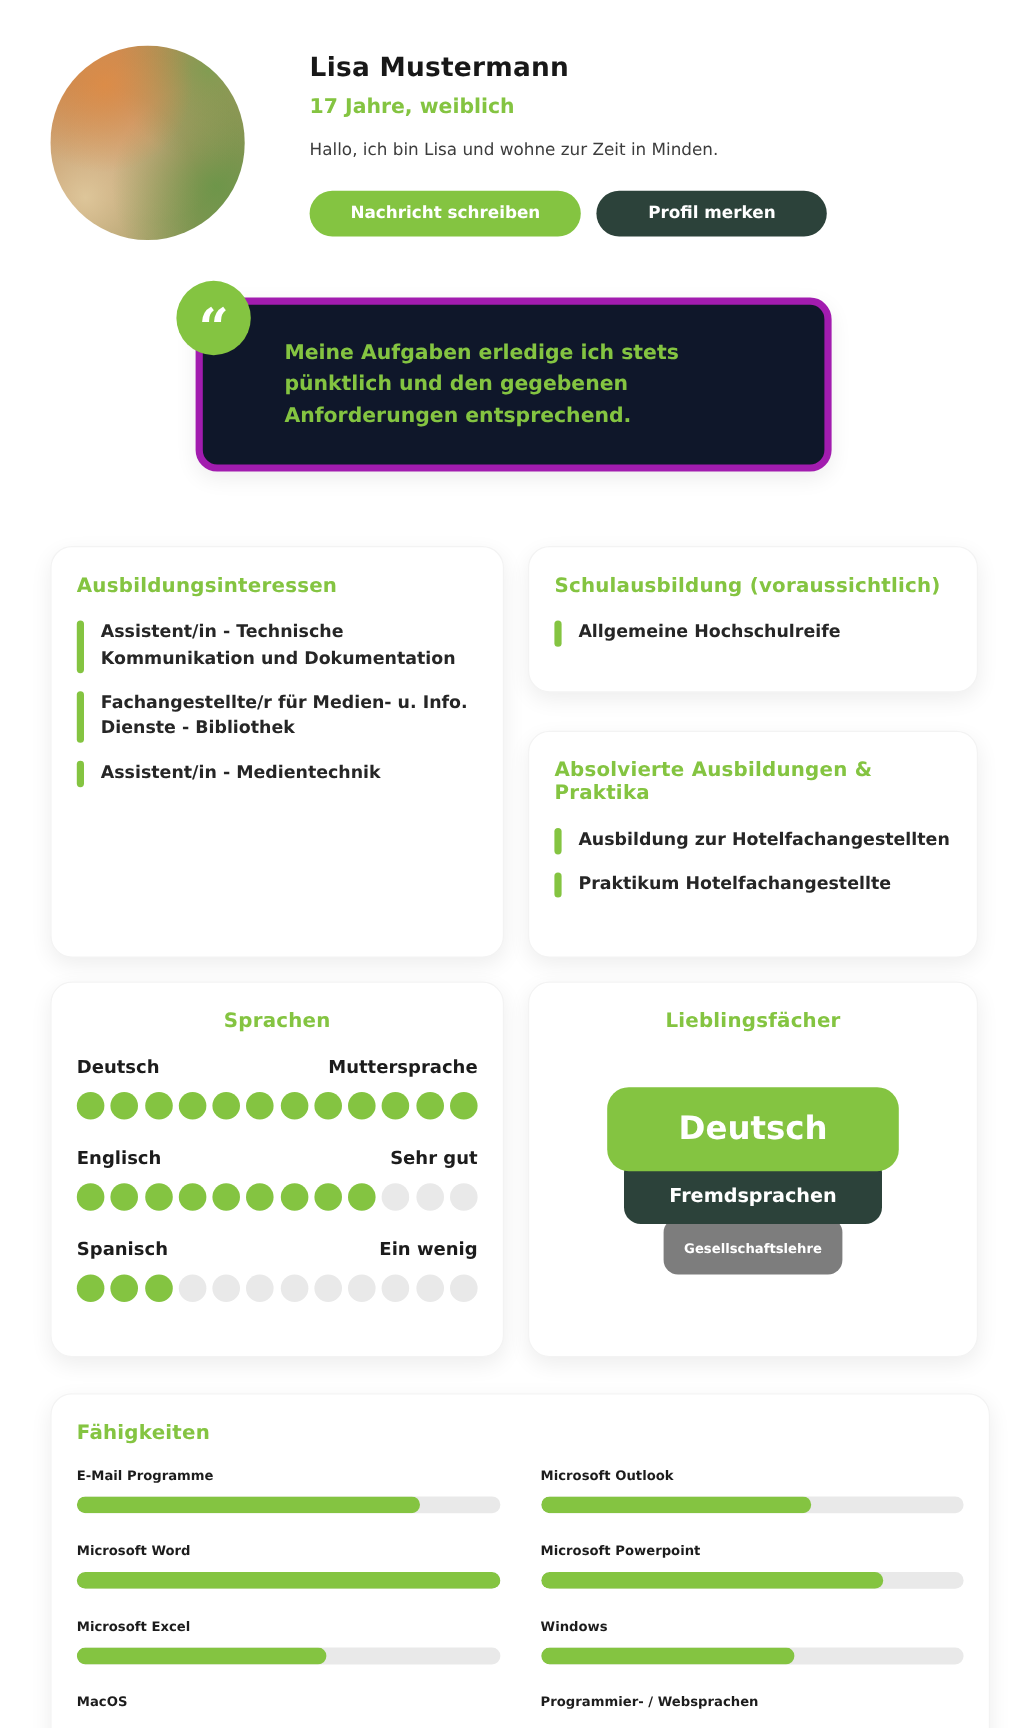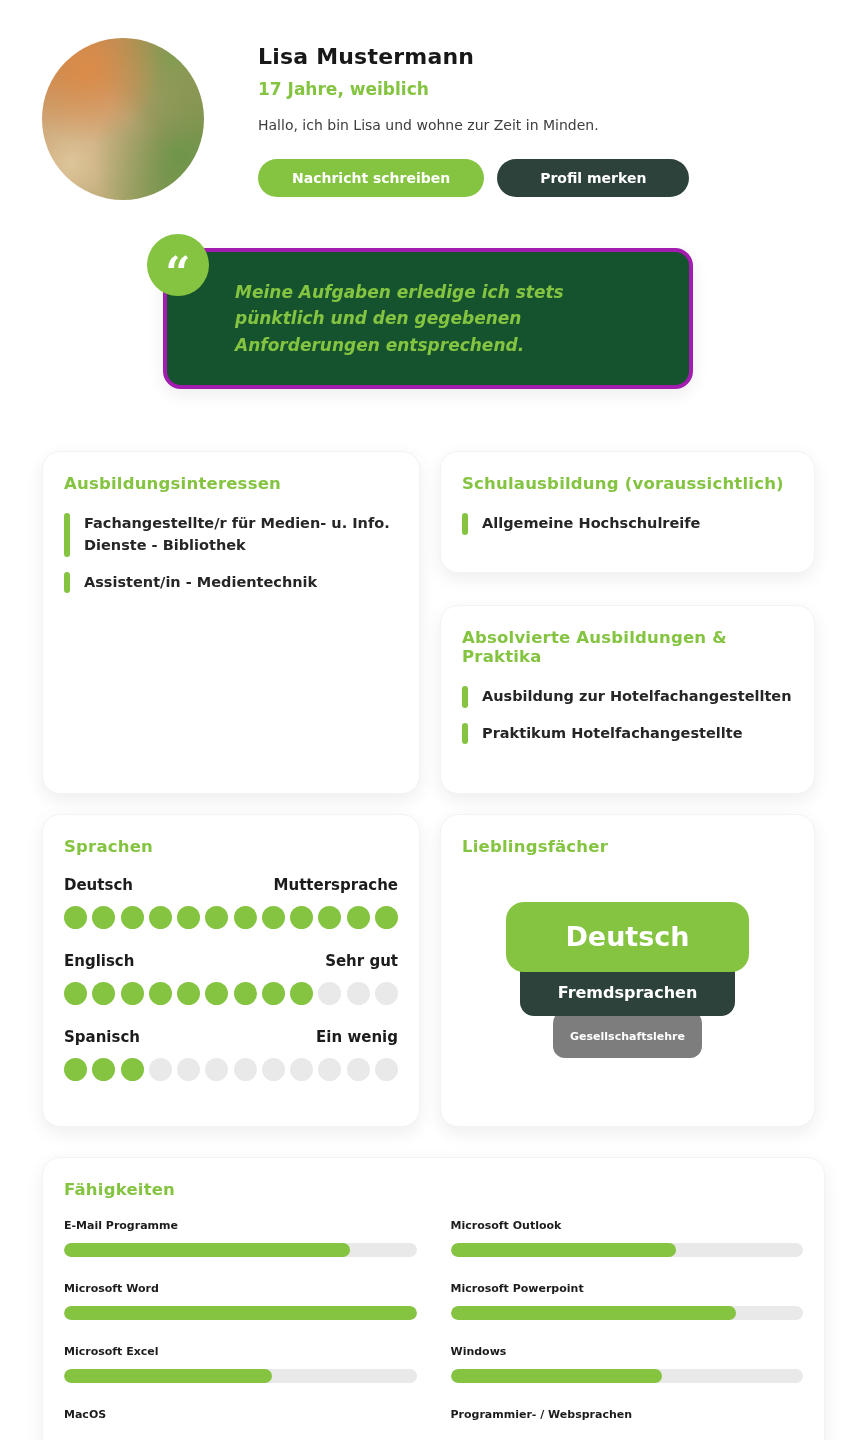--- a/index.html
+++ b/index.html
@@ -53,9 +53,9 @@
     padding-top:18px;z-index:2;
   }
   .quote-card{
-    background:#14532d;border-radius:18px;border:4px solid #a21caf;
+    background:#0f172a;border-radius:18px;border:6px solid #a21caf;
     box-shadow:0 6px 18px rgba(0,0,0,.07);
-    padding:27px 40px 27px 68px;min-height:100px;font-style:italic;
+    padding:27px 40px 27px 68px;min-height:100px;
   }
   .quote-text{color:var(--green);font-size:17px;font-weight:700;line-height:1.55;max-width:420px;}
 

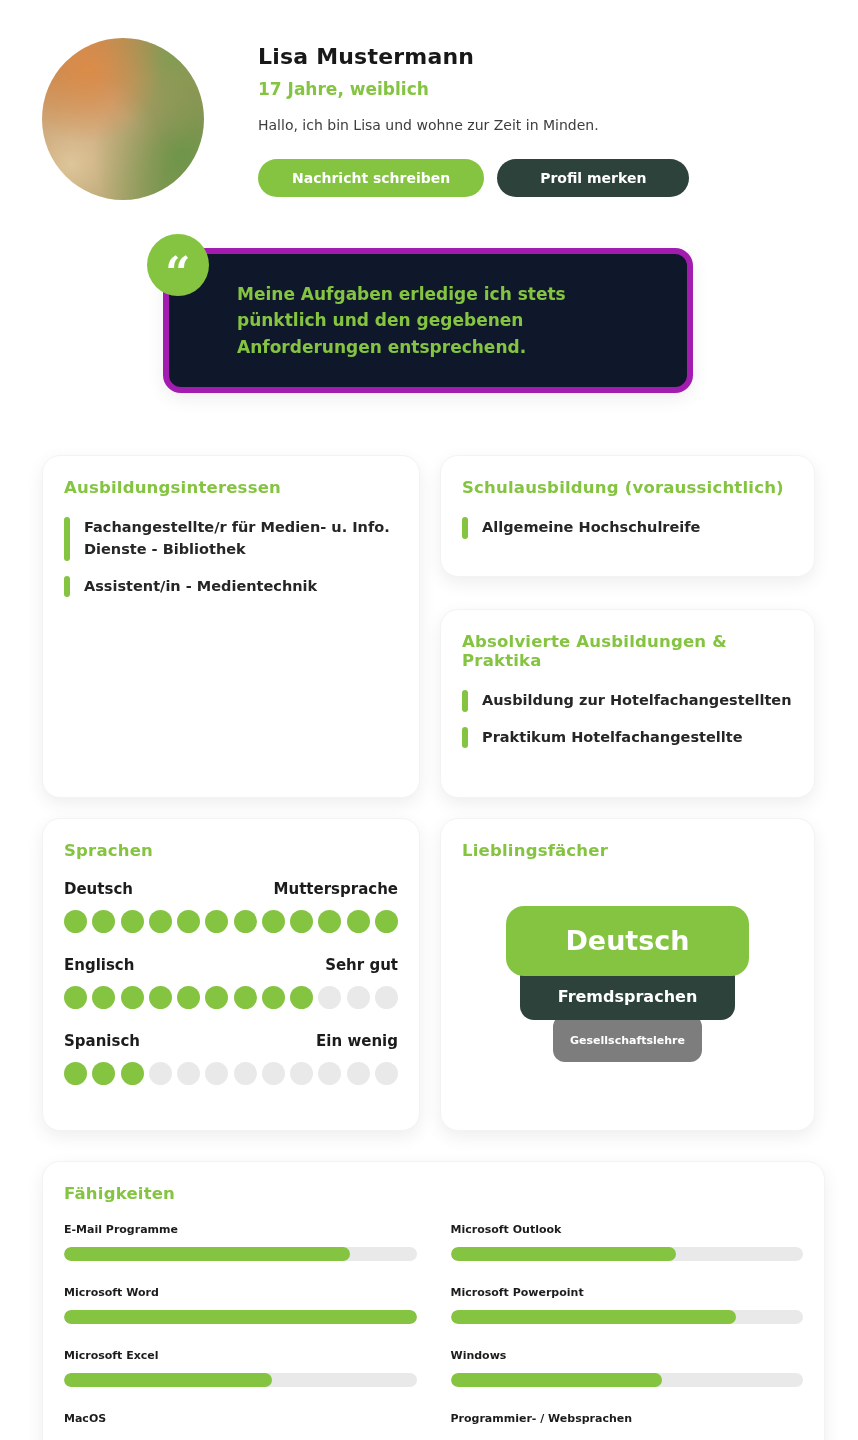--- a/index.html
+++ b/index.html
@@ -130,6 +130,10 @@
       <div>
           <div class="bar-item">
             <span class="bar"></span>
+            <span class="txt">Assistent/in - Technische Kommunikation und Dokumentation</span>
+          </div>
+          <div class="bar-item">
+            <span class="bar"></span>
             <span class="txt">Fachangestellte/r für Medien- u. Info. Dienste - Bibliothek</span>
           </div>
           <div class="bar-item">

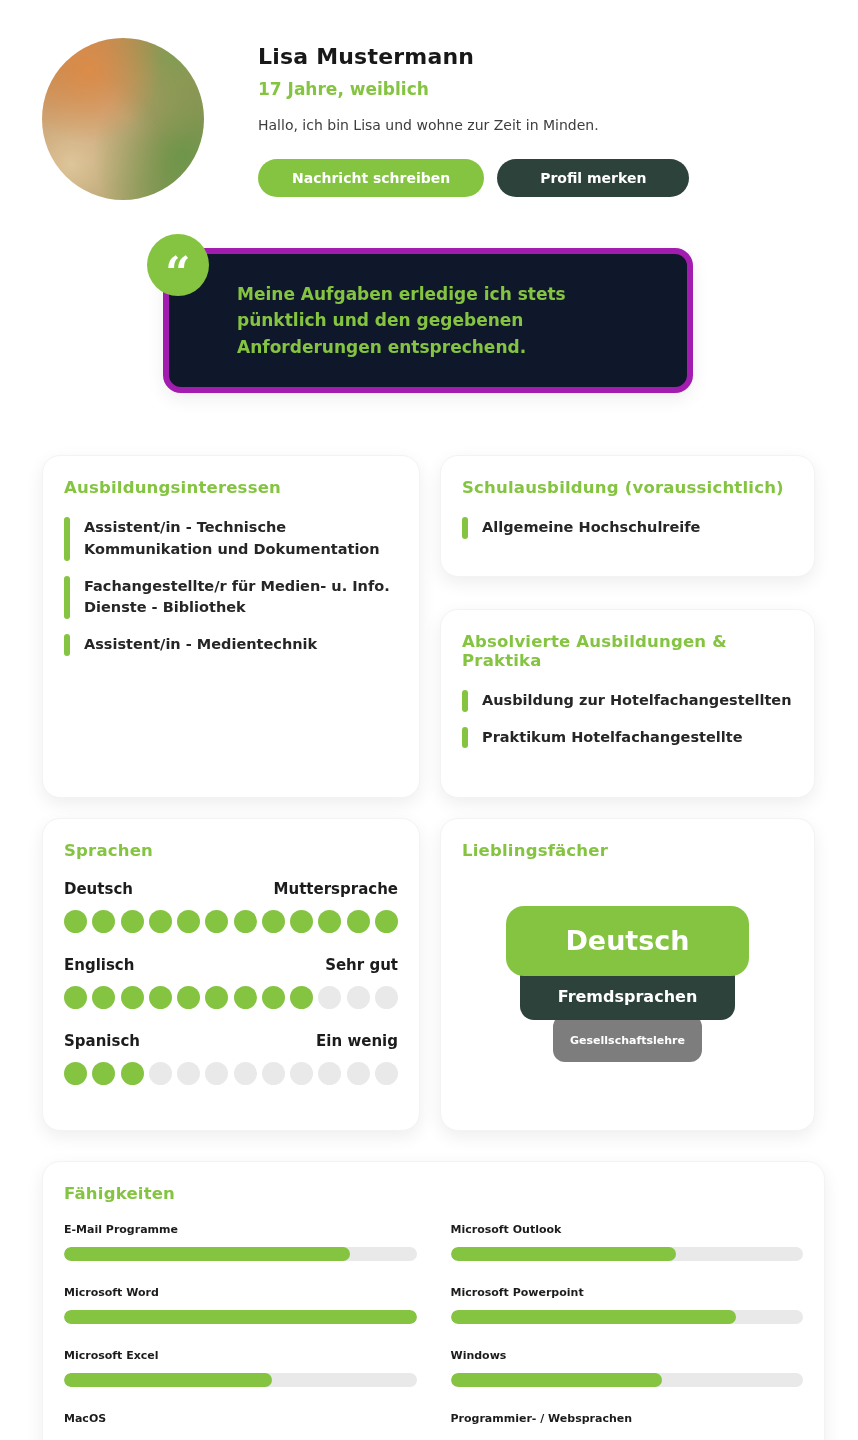--- a/index.html
+++ b/index.html
@@ -71,7 +71,7 @@
   .card-interests{min-height:321px;}
   .card-completed{min-height:189px;}
   .card-school{min-height:100px;}
-  .card-languages,.card-favorites{min-height:290px;}
+  .card-languages,.card-favorites{min-height:290px;text-align:center;}
 
   .bar-item{display:flex;gap:14px;margin-bottom:15px;}
   .bar-item .bar{width:6px;border-radius:3px;background:var(--green);align-self:stretch;flex:0 0 6px;}

